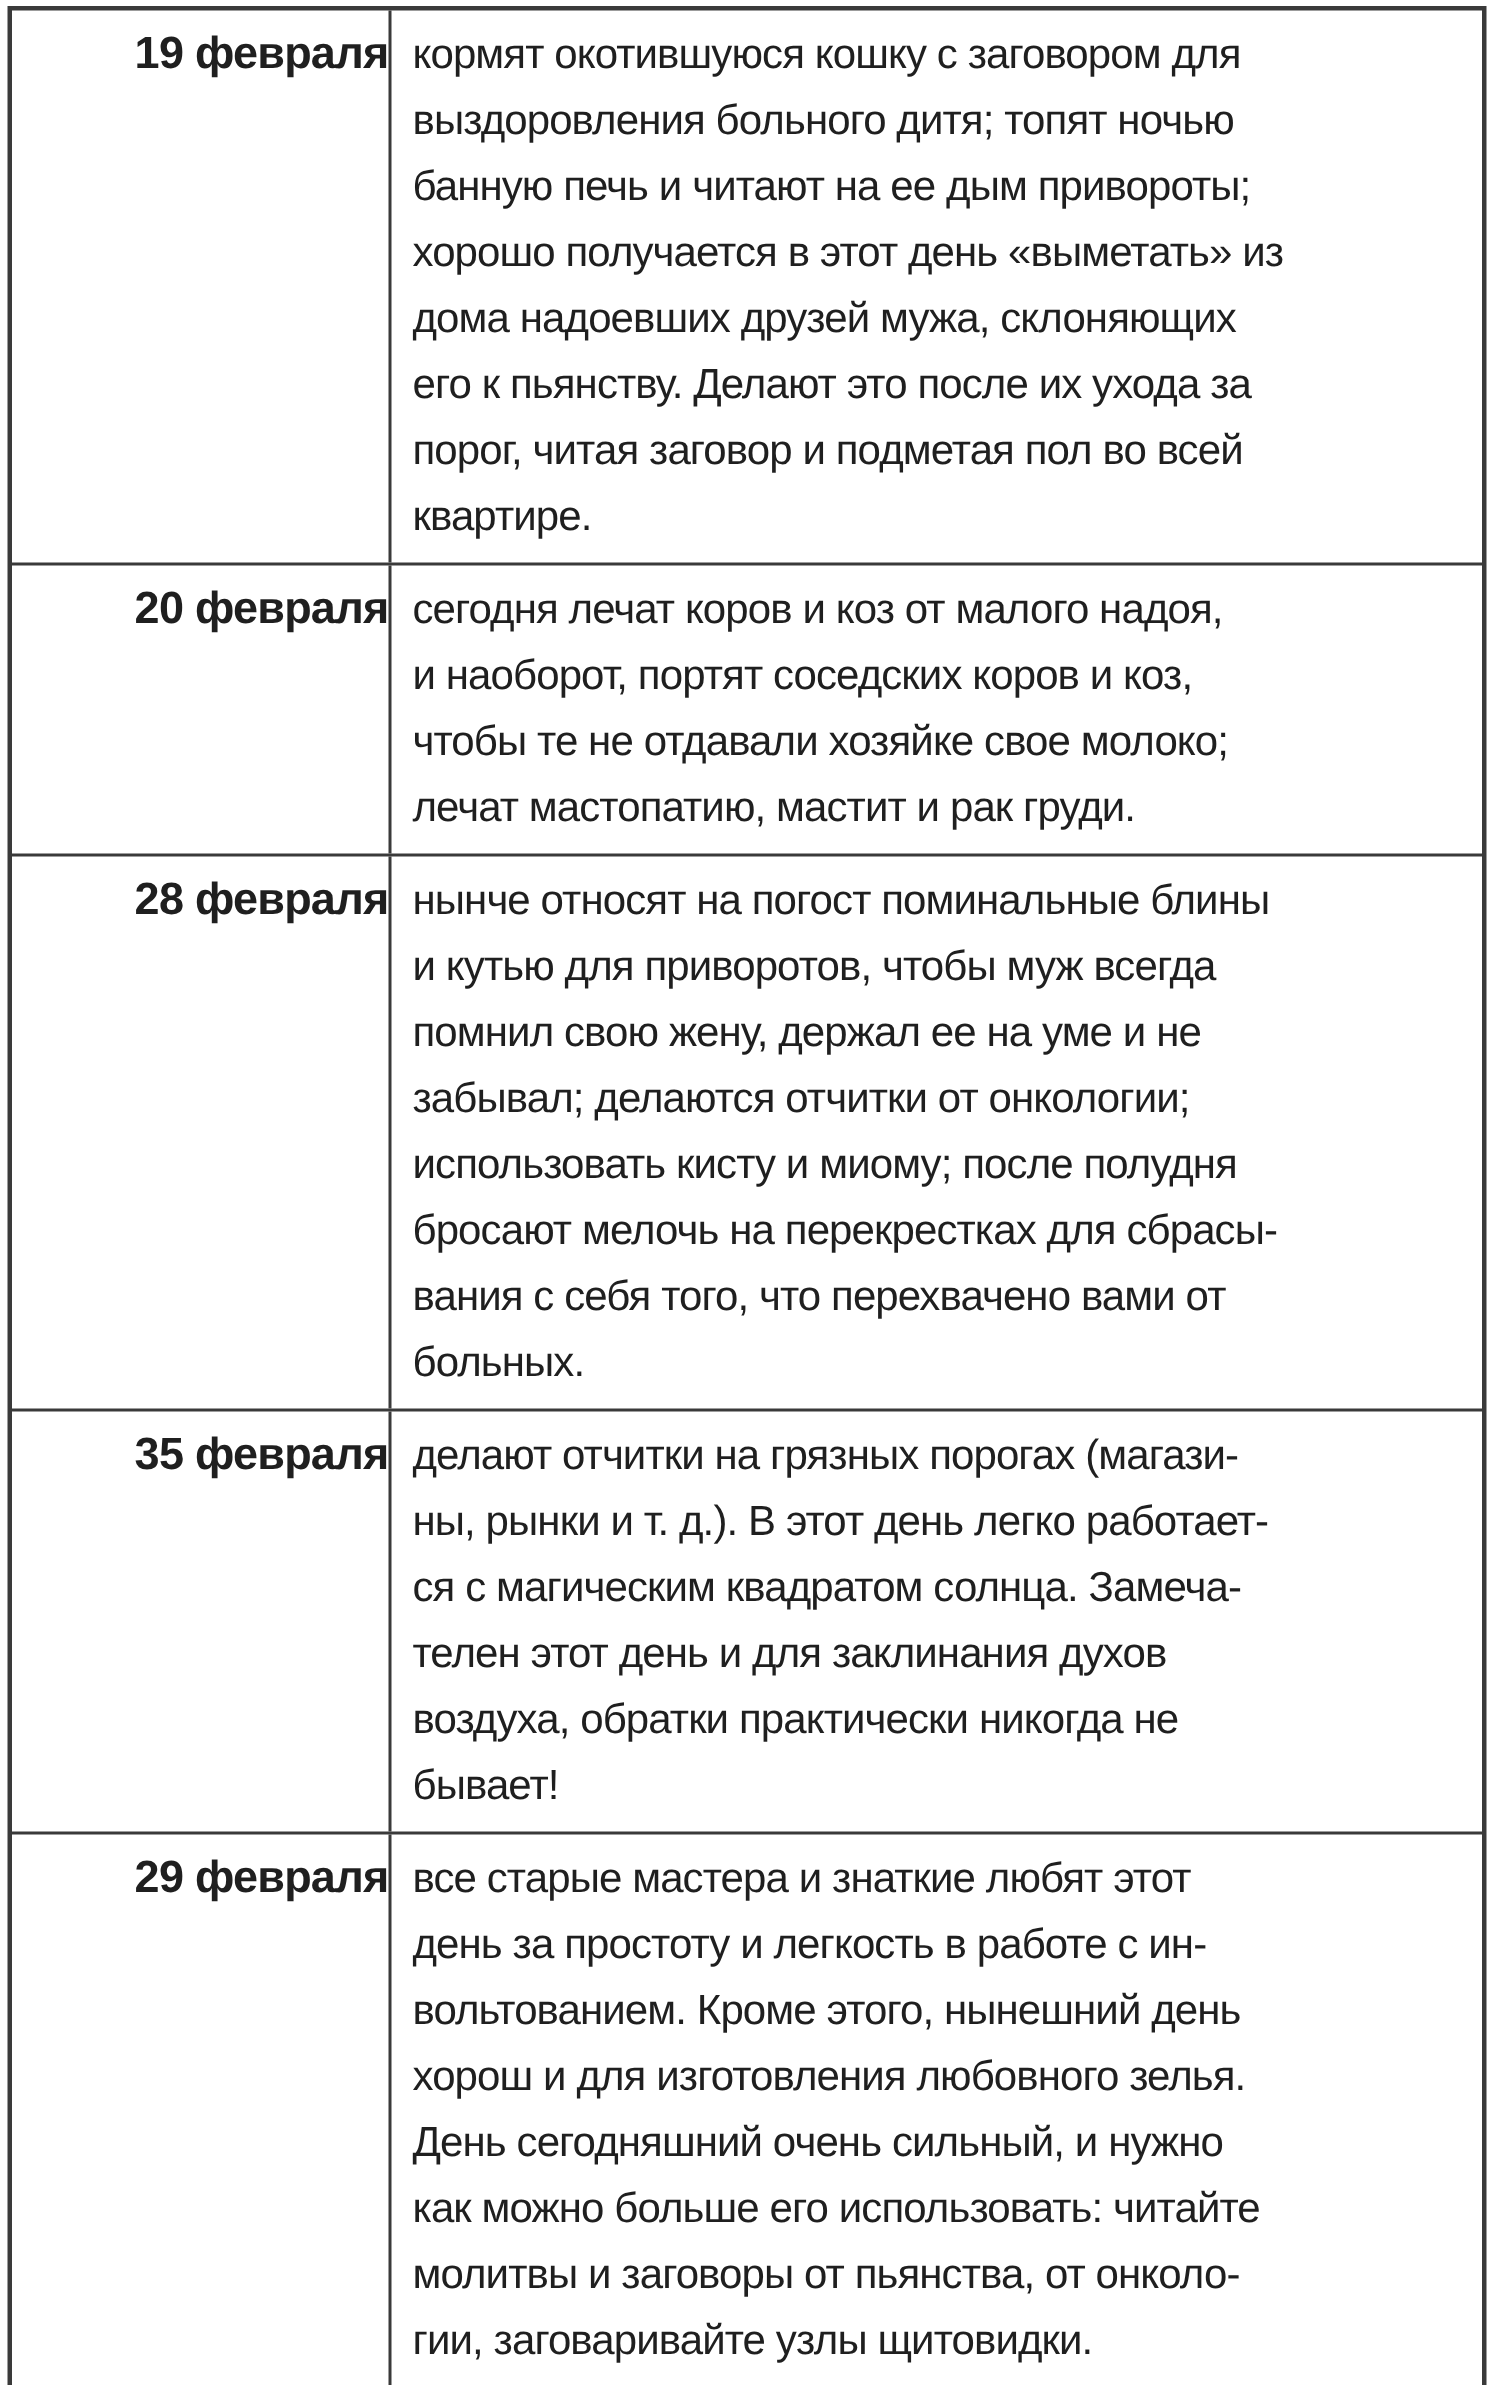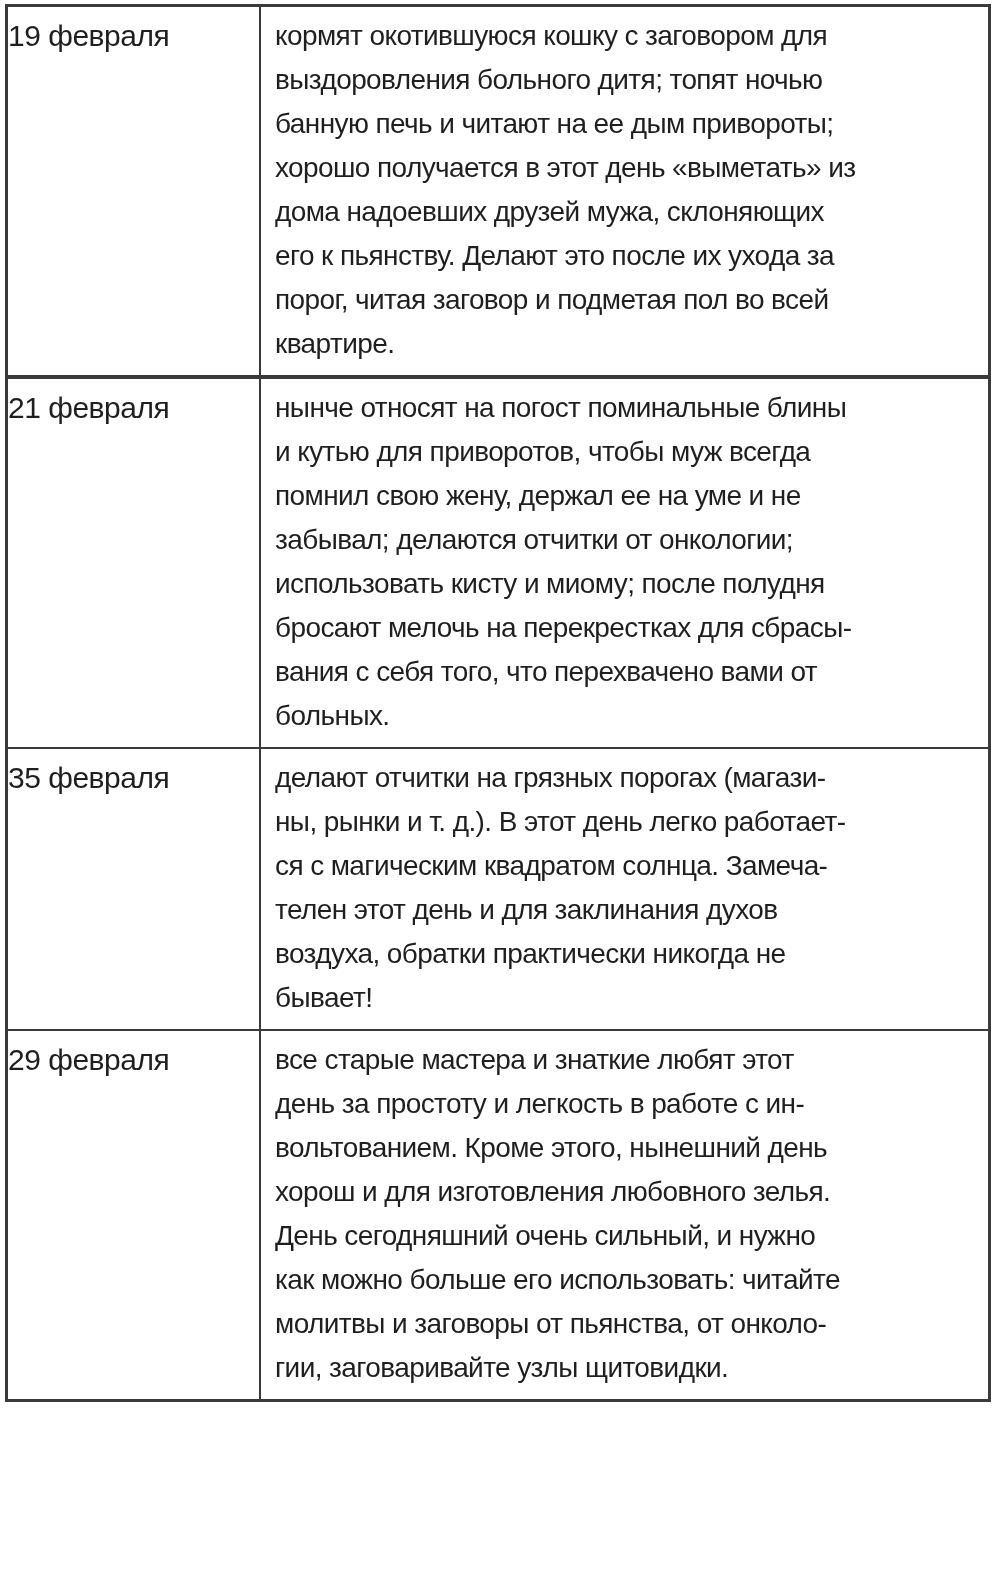--- a/index.html
+++ b/index.html
@@ -36,8 +36,8 @@
   }
   .cell-date {
     border-right: 2px solid #3a3a3a;
-    text-align: left;
-    font-weight: 400;
+    text-align: right;
+    font-weight: 700;
     font-size: 30px;
     line-height: 44px;
     padding-top: 7px;

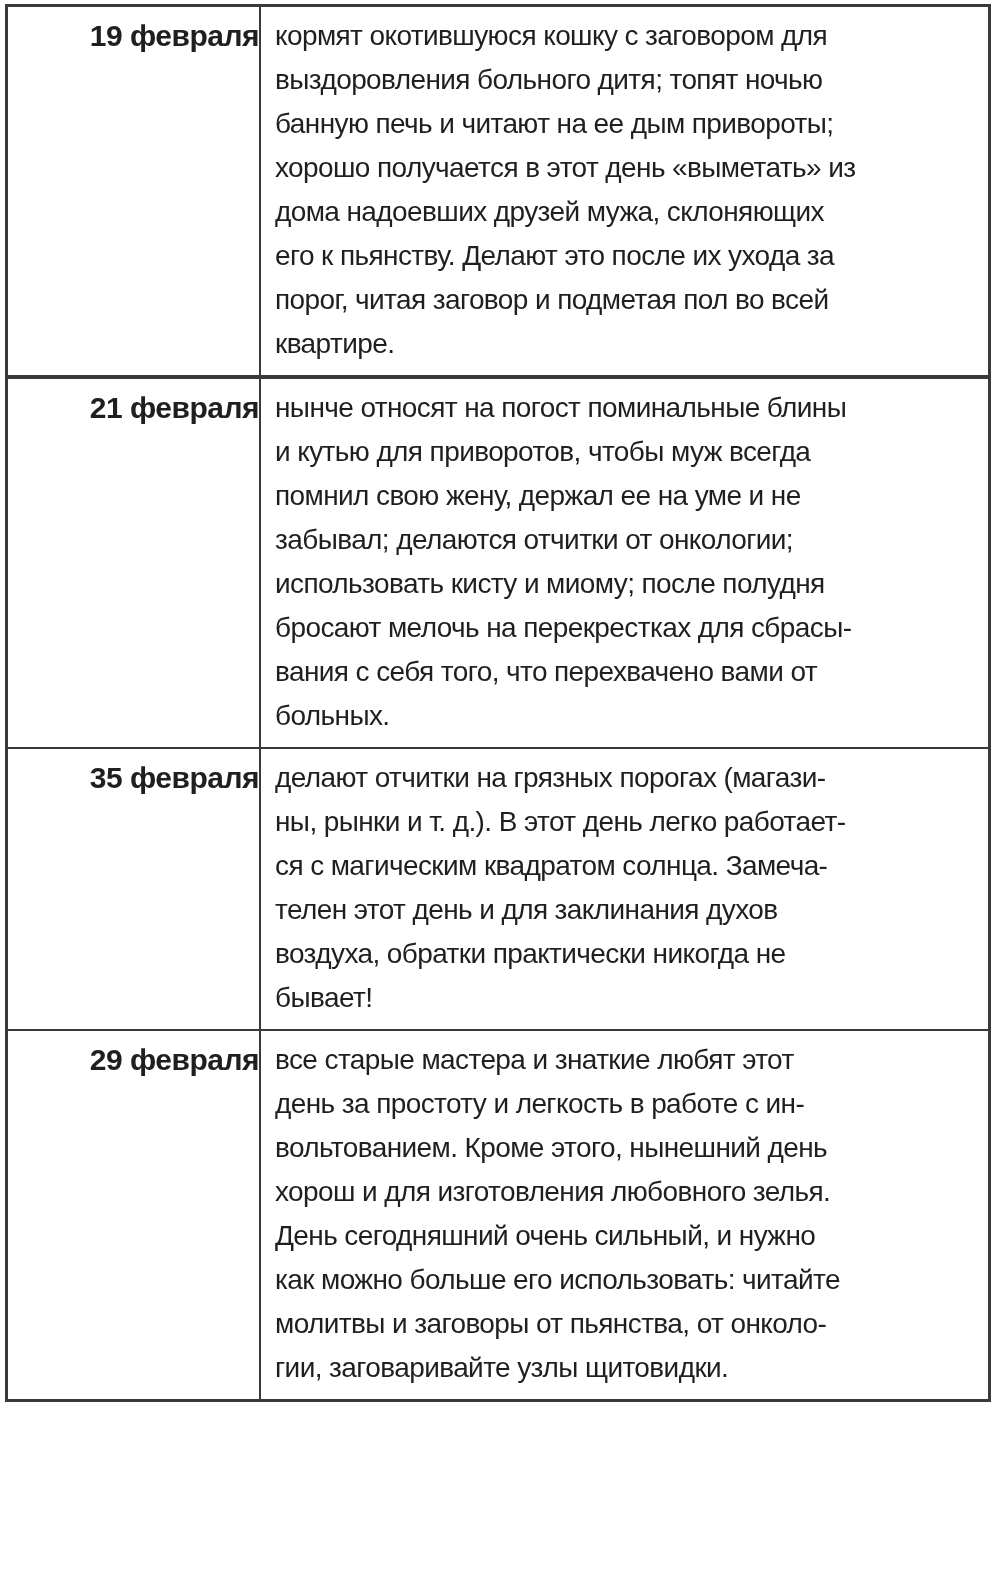--- a/index.html
+++ b/index.html
@@ -72,6 +72,7 @@
     </div>
 
     <div class="row">
+      <div class="cell-date">20 февраля</div>
     </div>
 
     <div class="row">

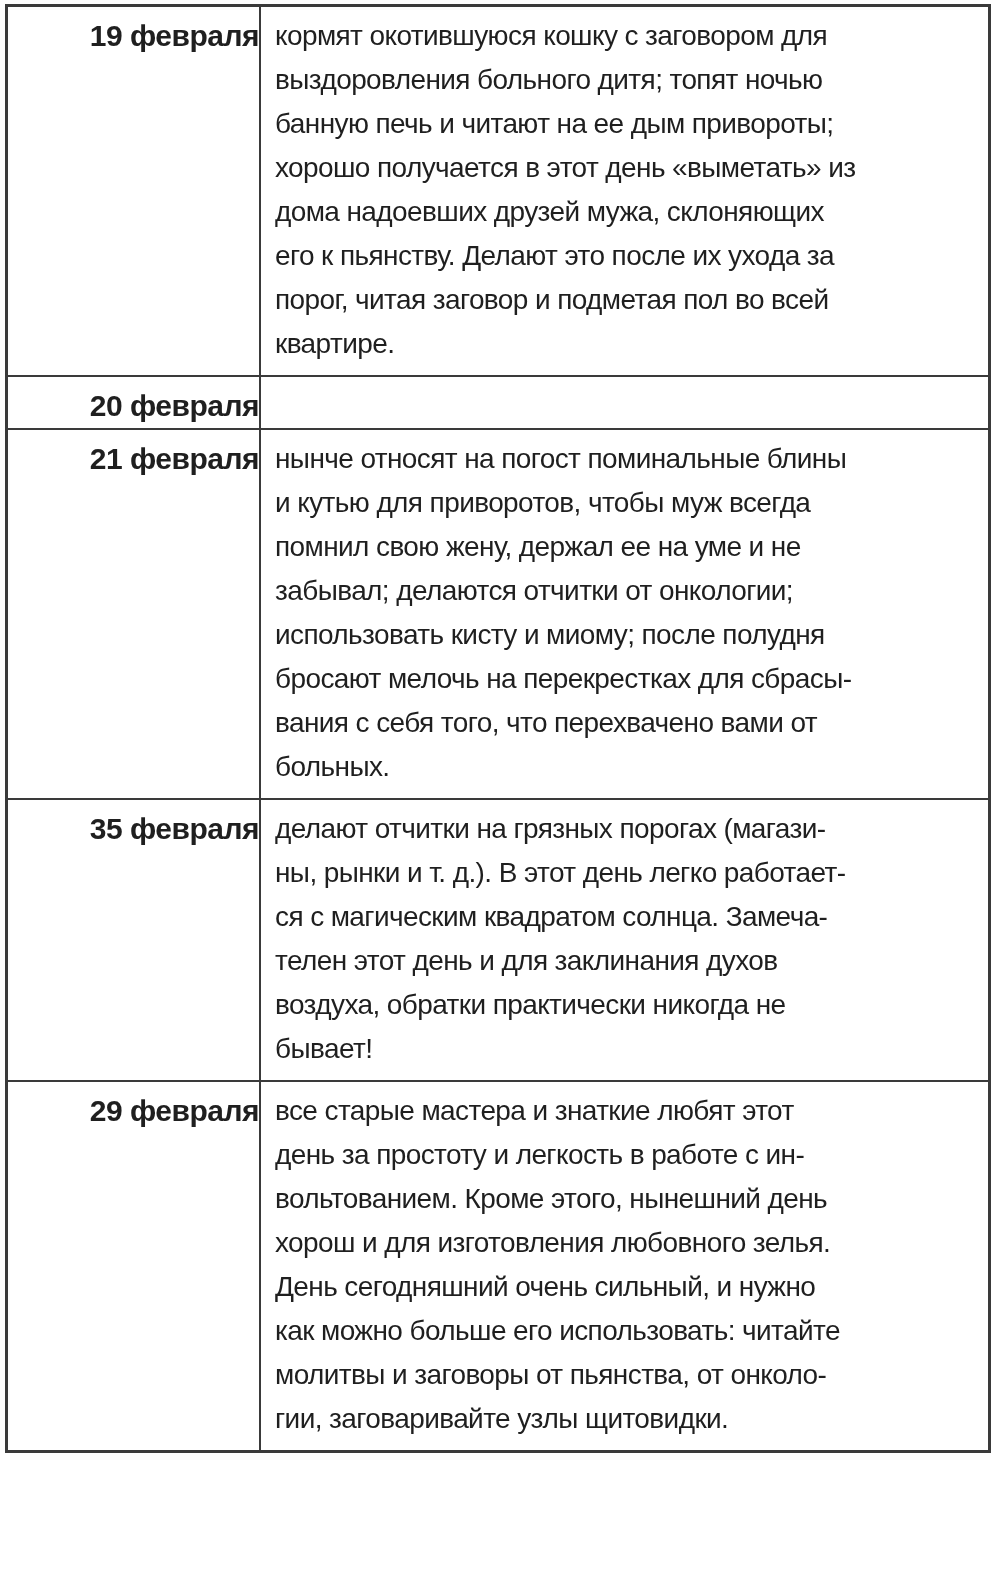--- a/index.html
+++ b/index.html
@@ -73,6 +73,10 @@
 
     <div class="row">
       <div class="cell-date">20 февраля</div>
+      <div class="cell-text">сегодня лечат коров и коз от малого надоя,
+и наоборот, портят соседских коров и коз,
+чтобы те не отдавали хозяйке свое молоко;
+лечат мастопатию, мастит и рак груди.</div>
     </div>
 
     <div class="row">

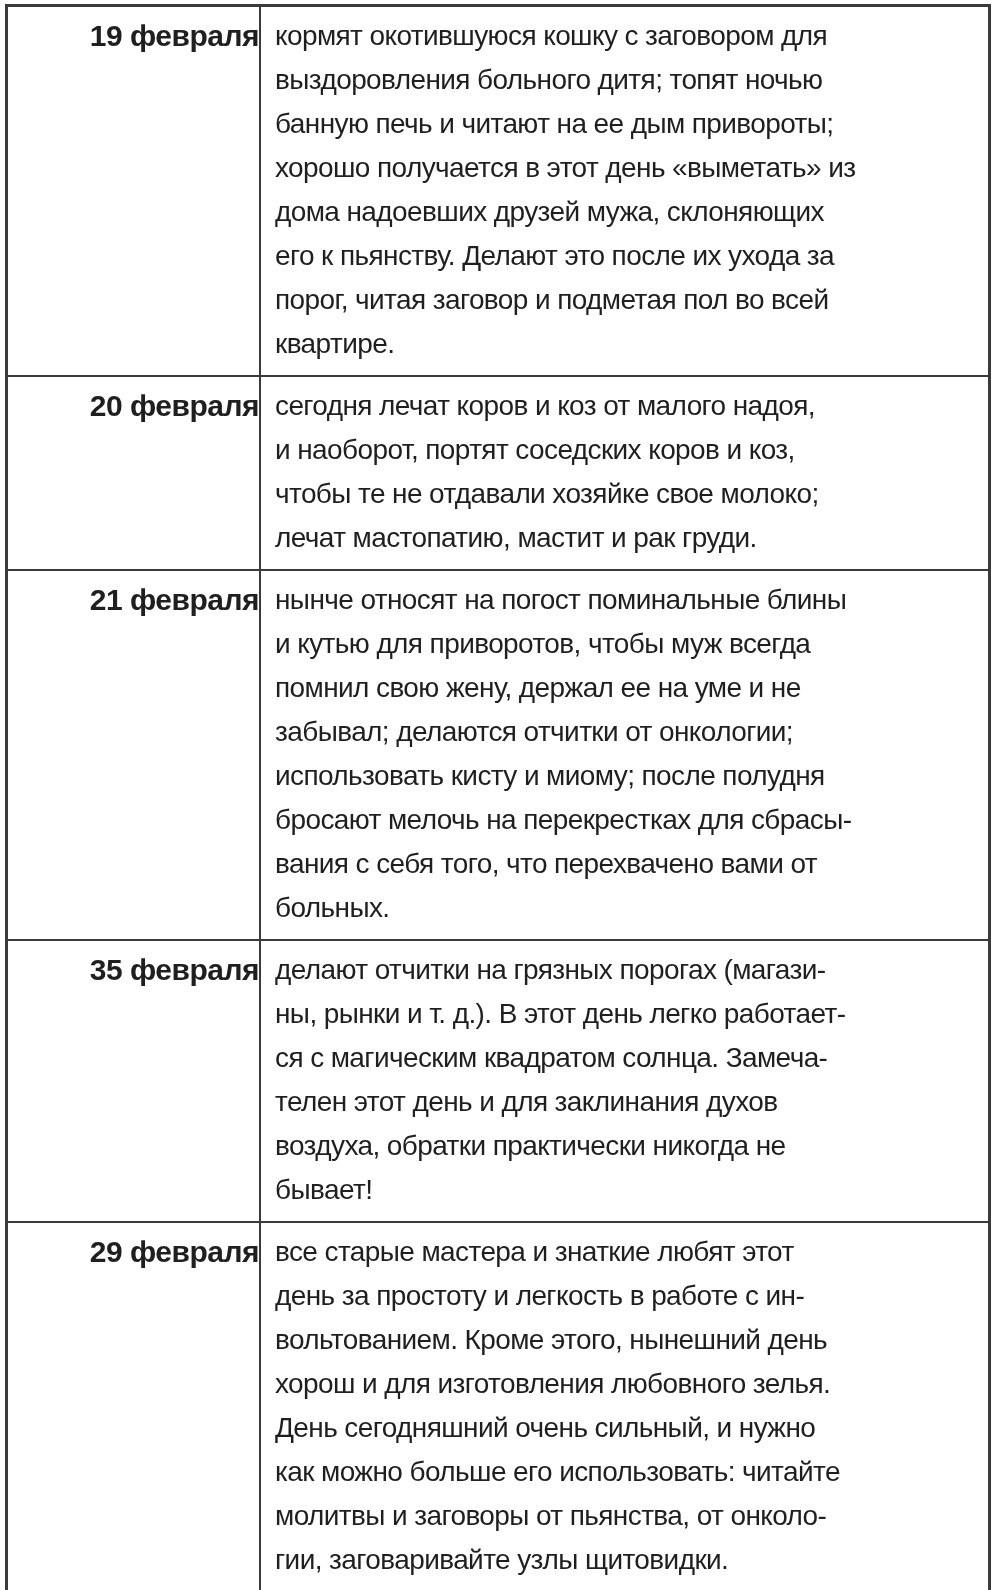--- a/index.html
+++ b/index.html
@@ -80,7 +80,7 @@
     </div>
 
     <div class="row">
-      <div class="cell-date">21 февраля</div>
+      <div class="cell-date">28 февраля</div>
       <div class="cell-text">нынче относят на погост поминальные блины
 и кутью для приворотов, чтобы муж всегда
 помнил свою жену, держал ее на уме и не

